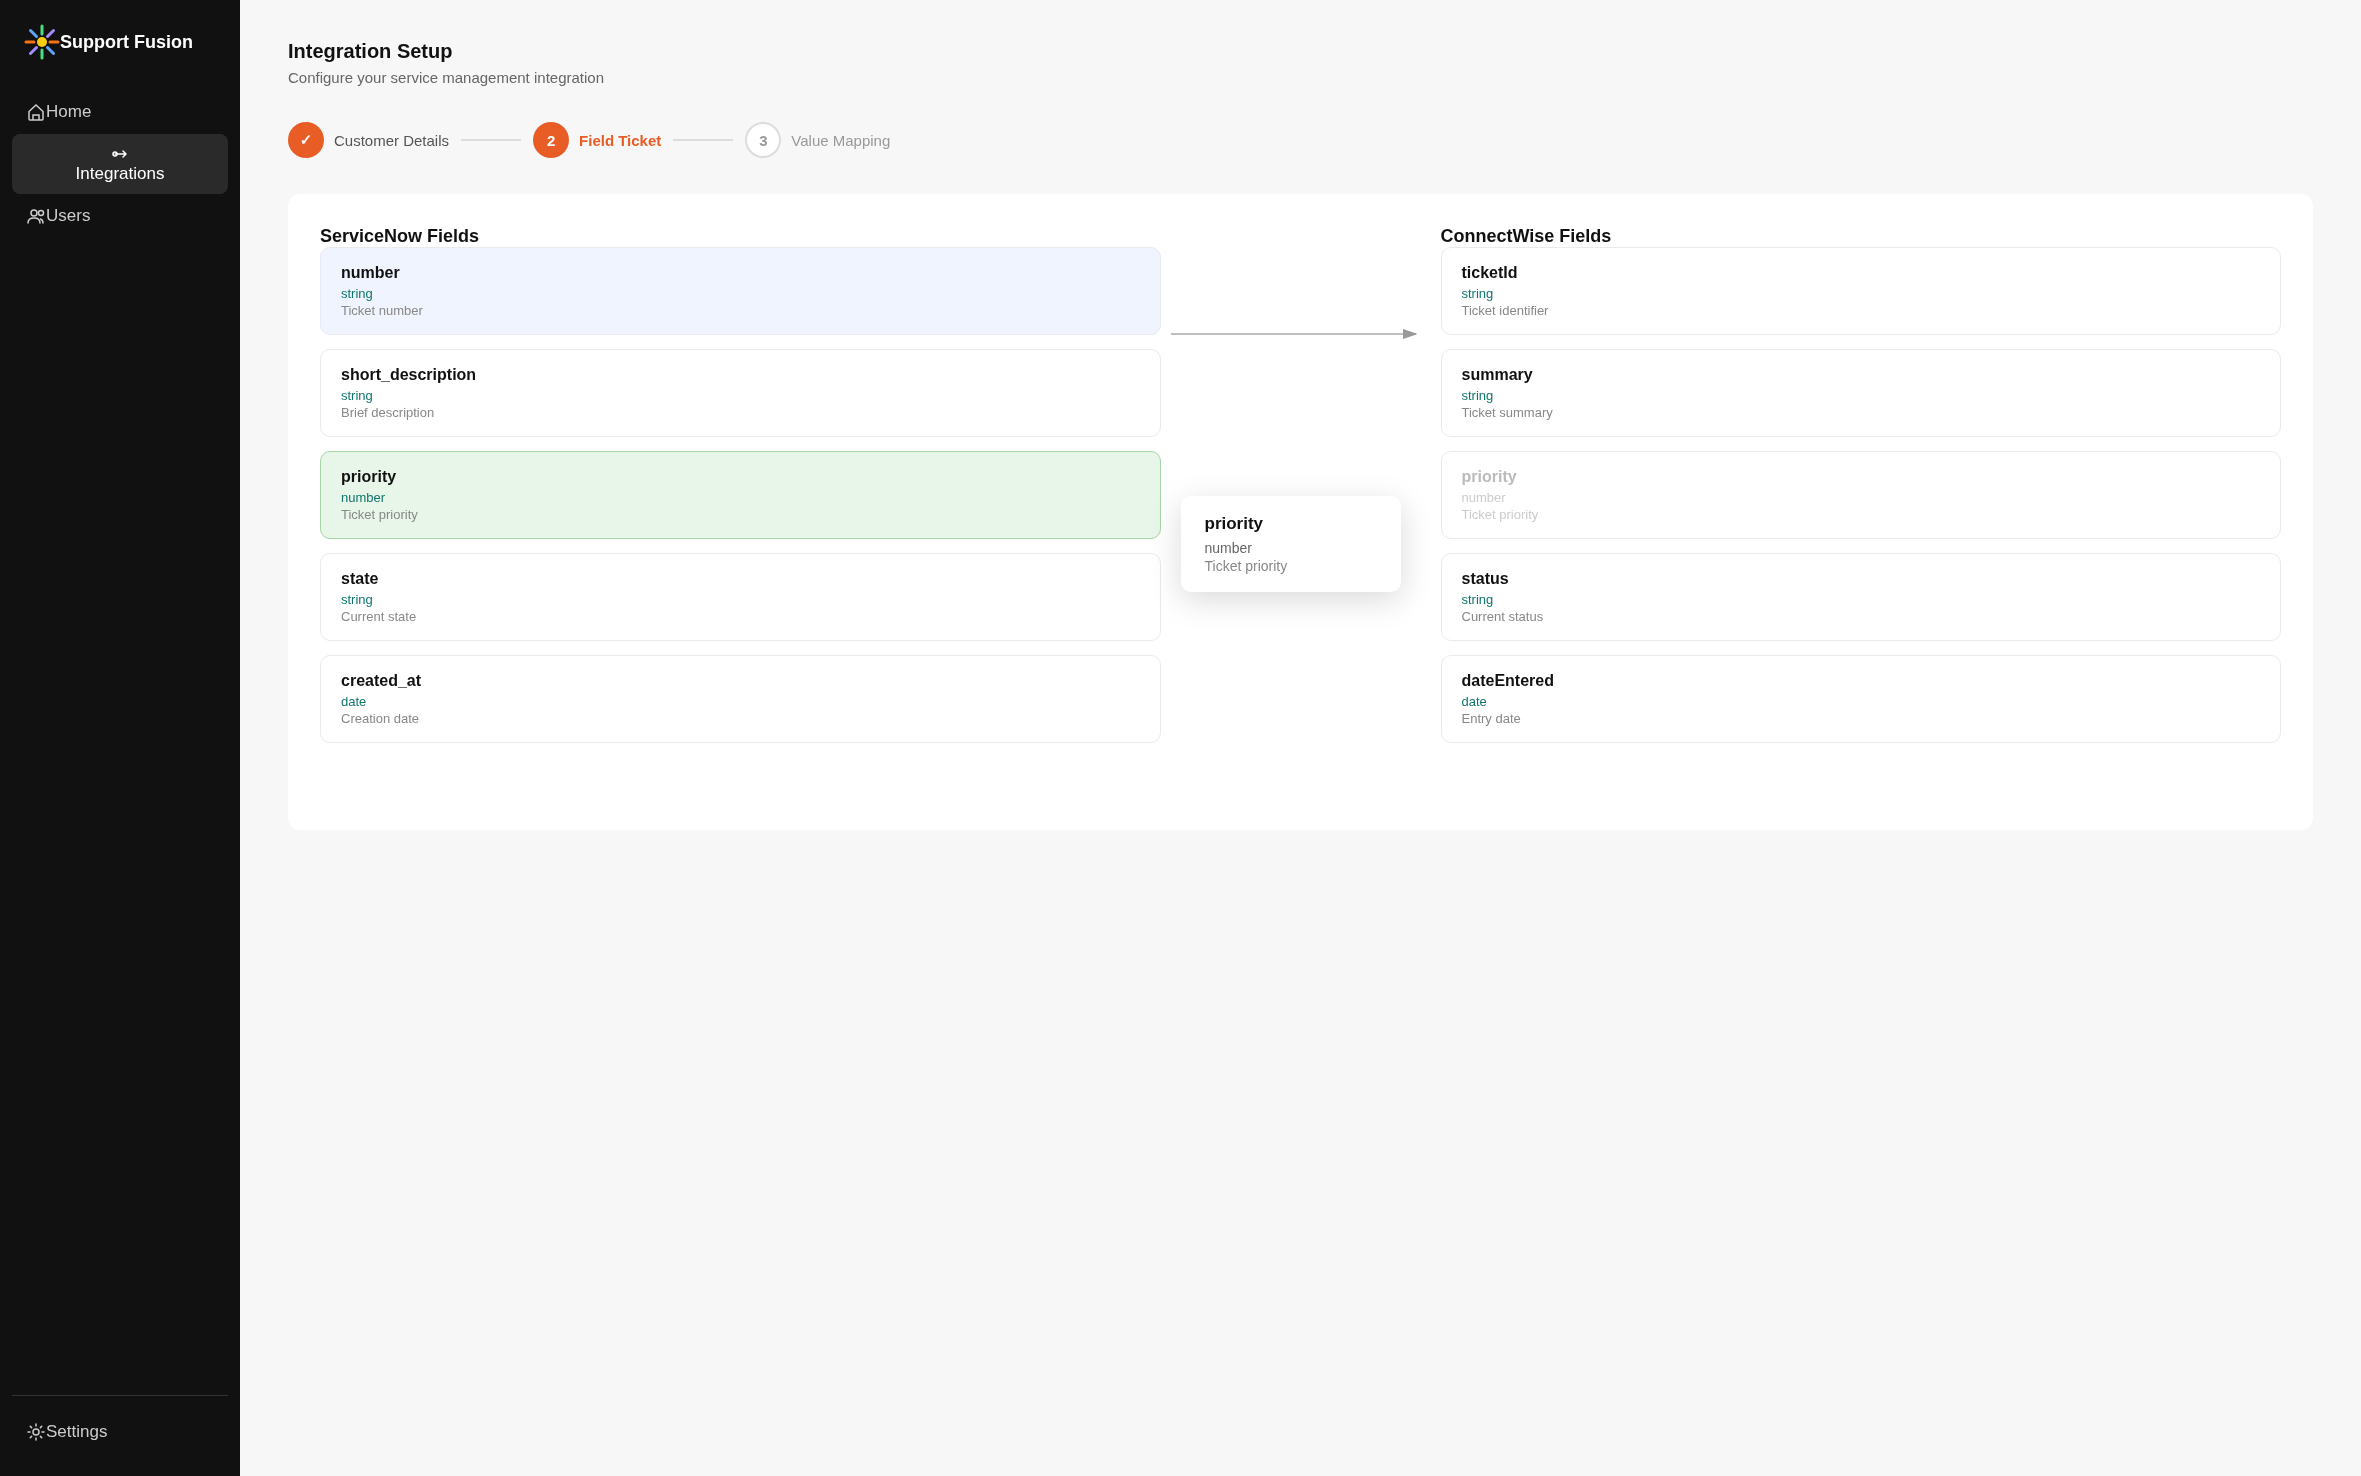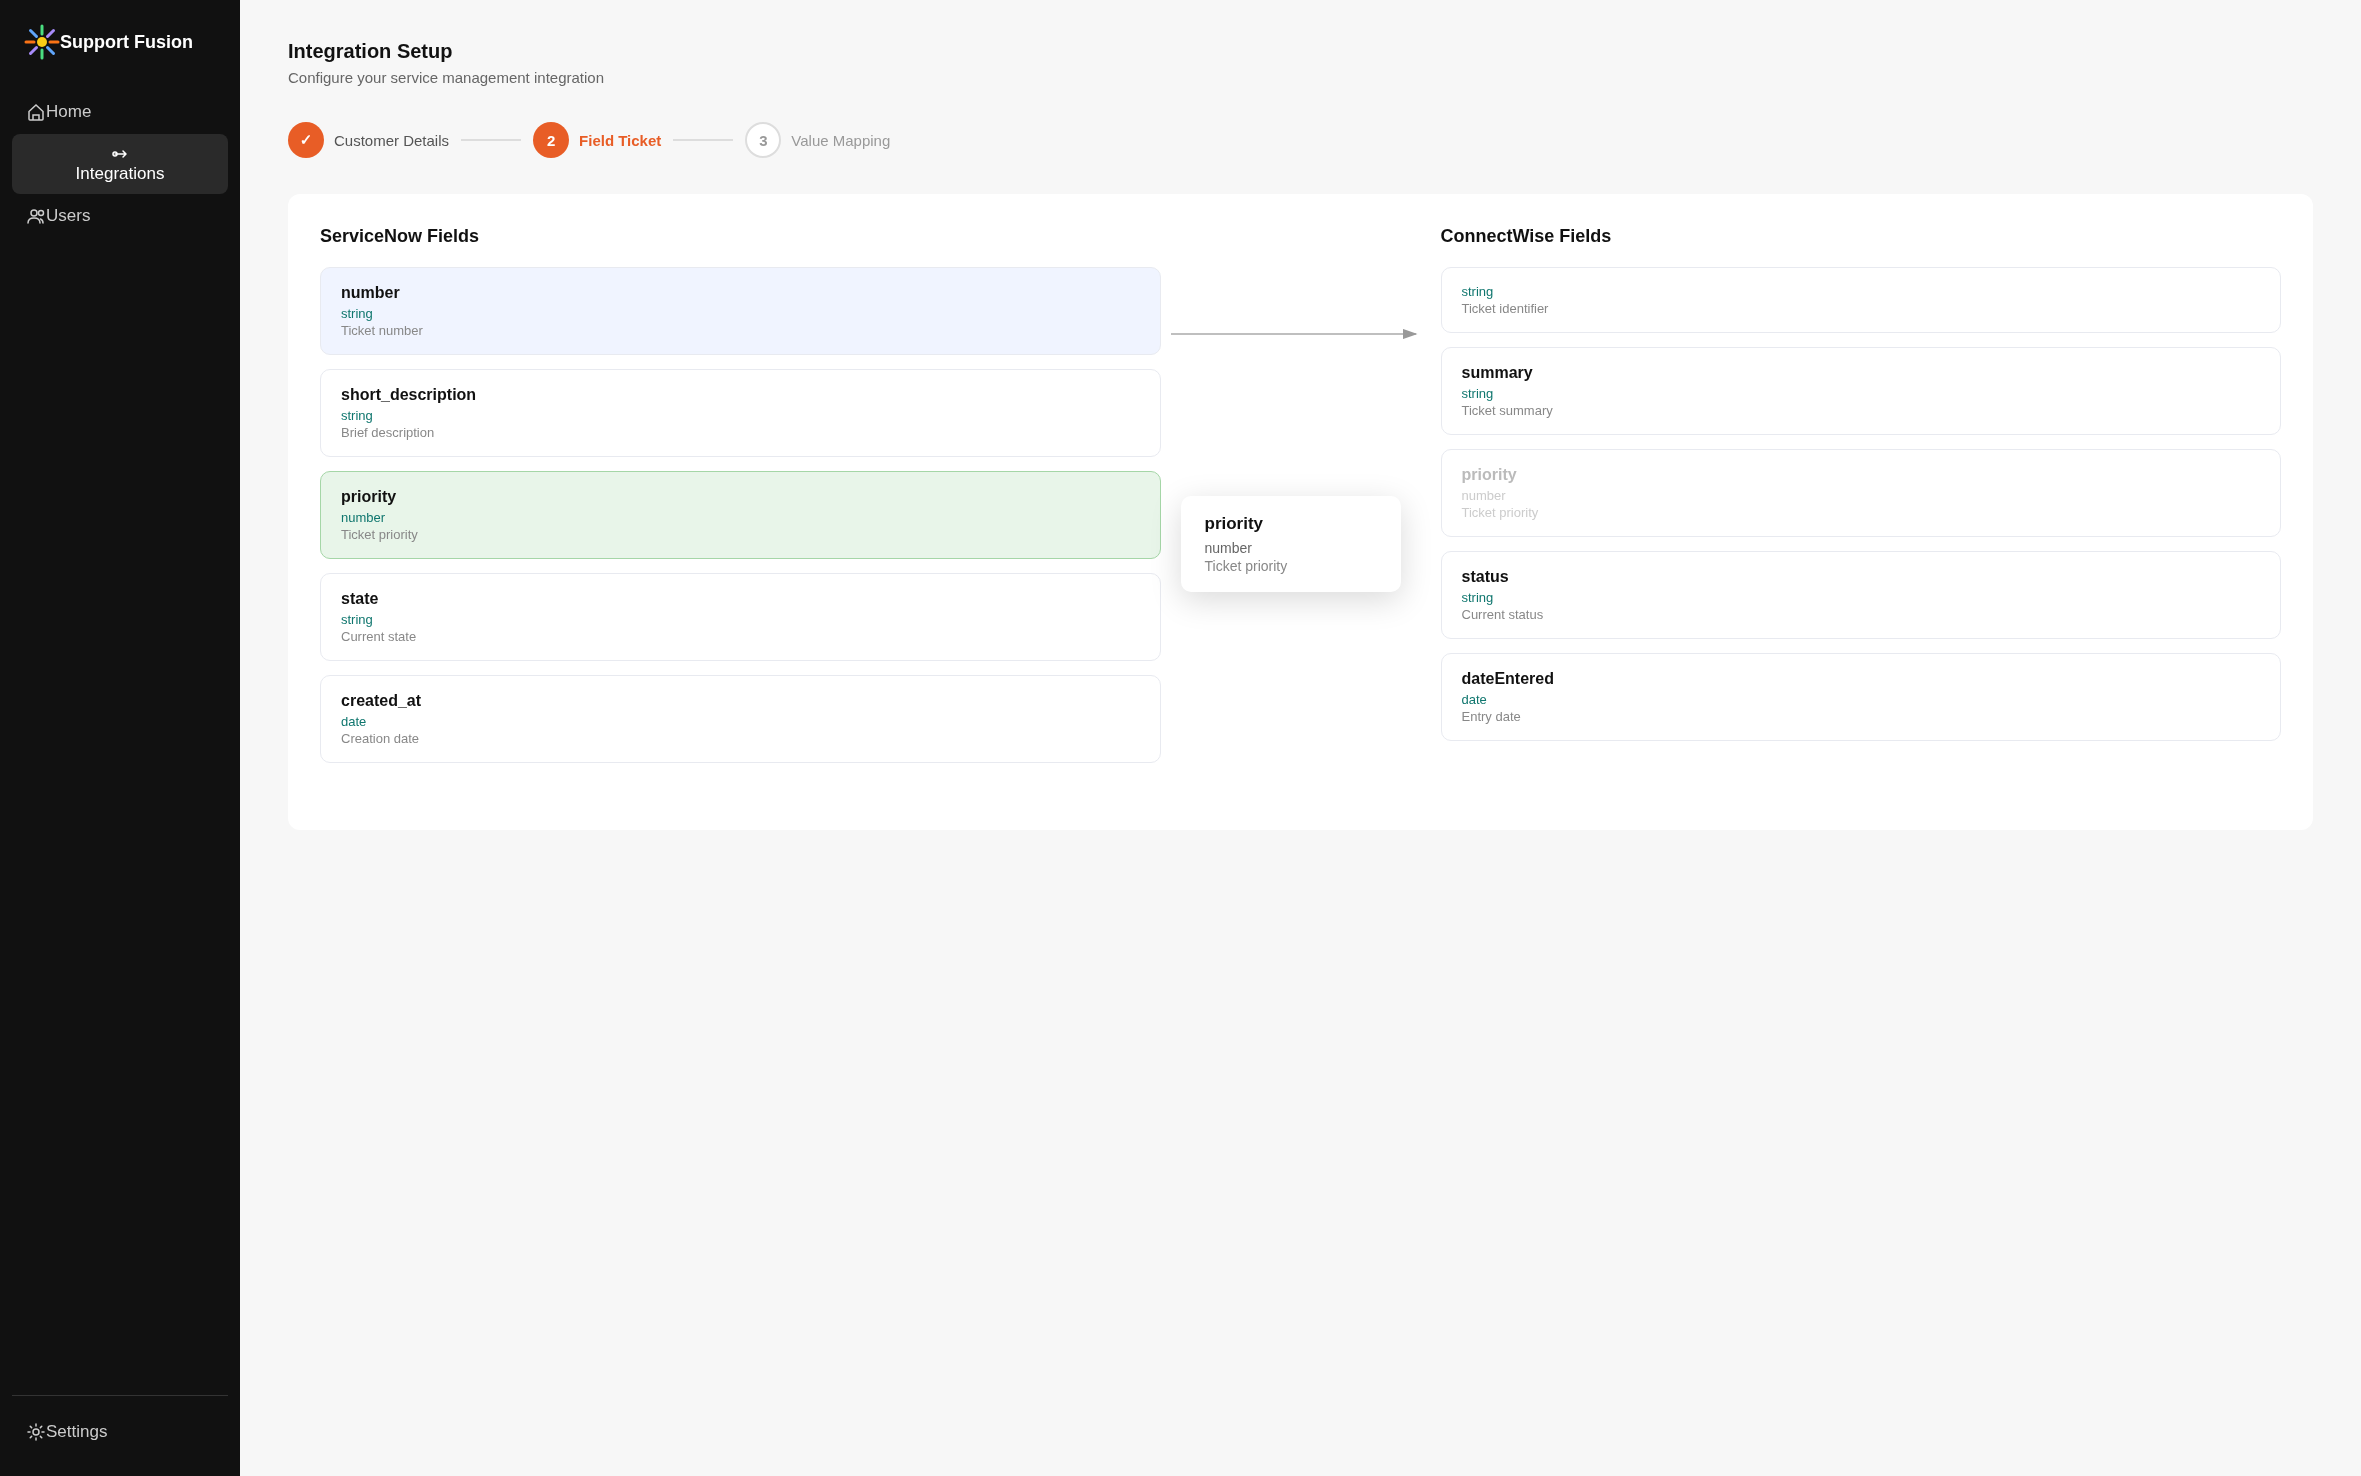--- a/index.html
+++ b/index.html
@@ -131,7 +131,6 @@
       font-size: 18px;
       font-weight: 700;
       color: #111;
-      margin-bottom: 20px;
     }
 
     .connector-area {

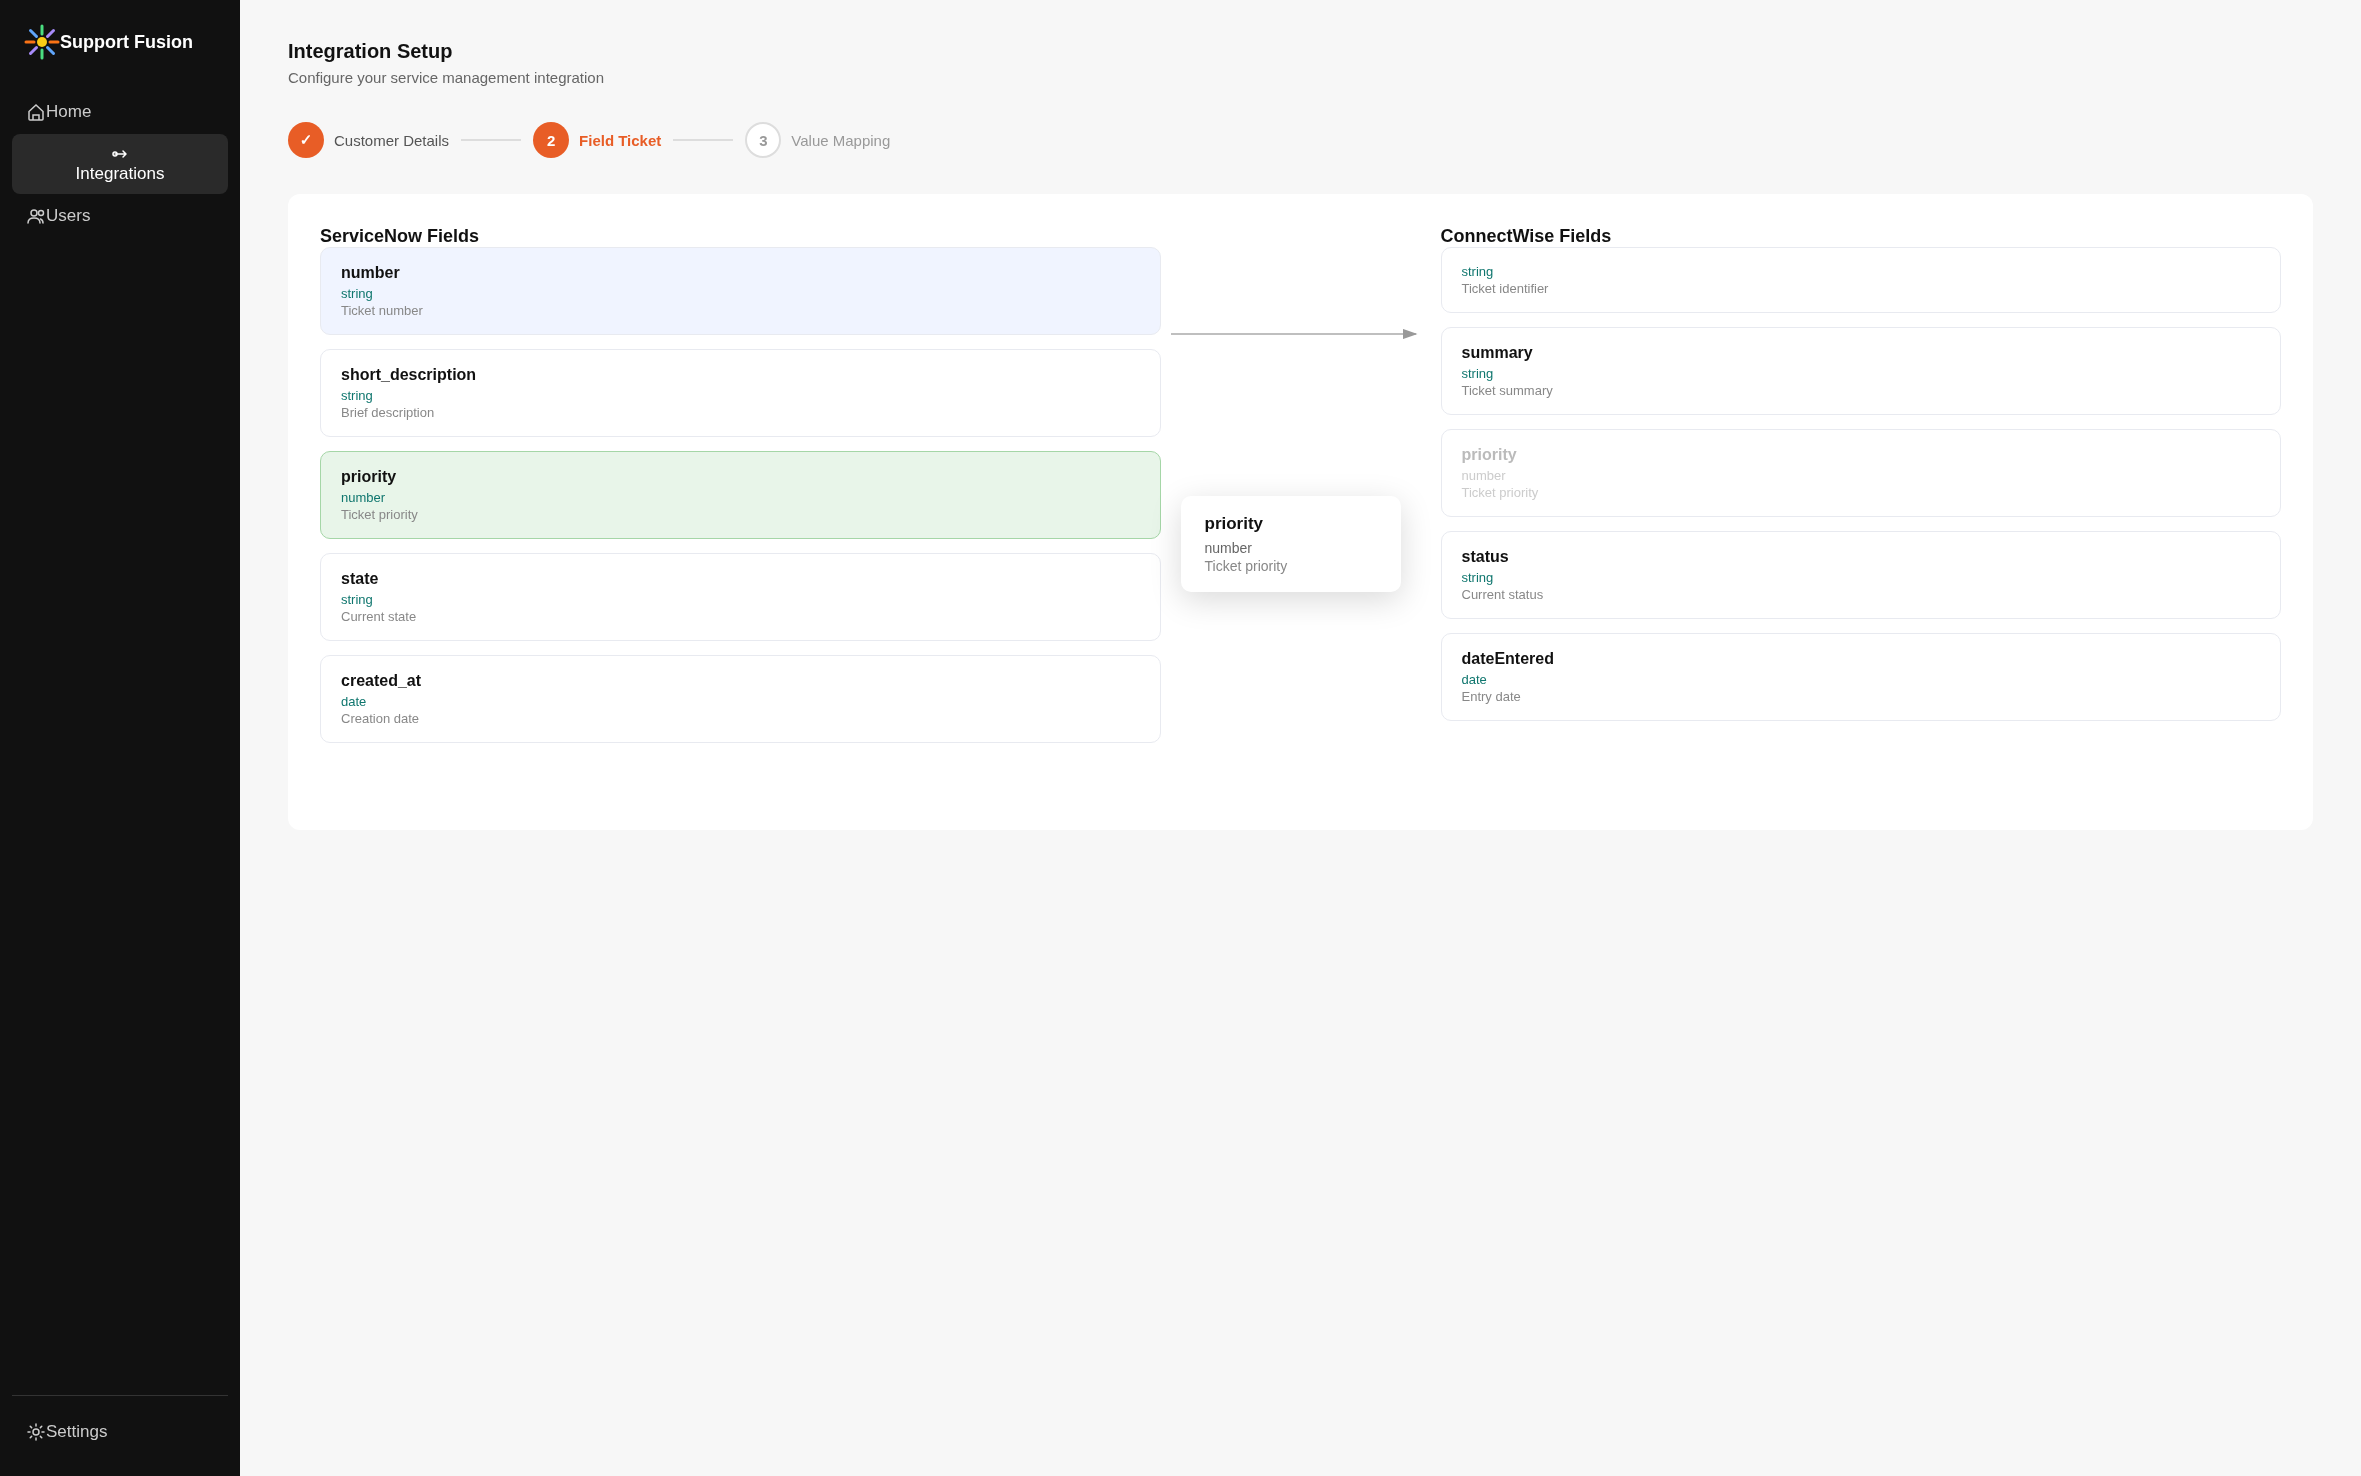--- a/index.html
+++ b/index.html
@@ -341,6 +341,7 @@
       <div class="fields-panel-title">ConnectWise Fields</div>
 
       <div class="field-card white-bg">
+        <div class="field-card-name">ticketId</div>
         <div class="field-card-type">string</div>
         <div class="field-card-desc">Ticket identifier</div>
       </div>

